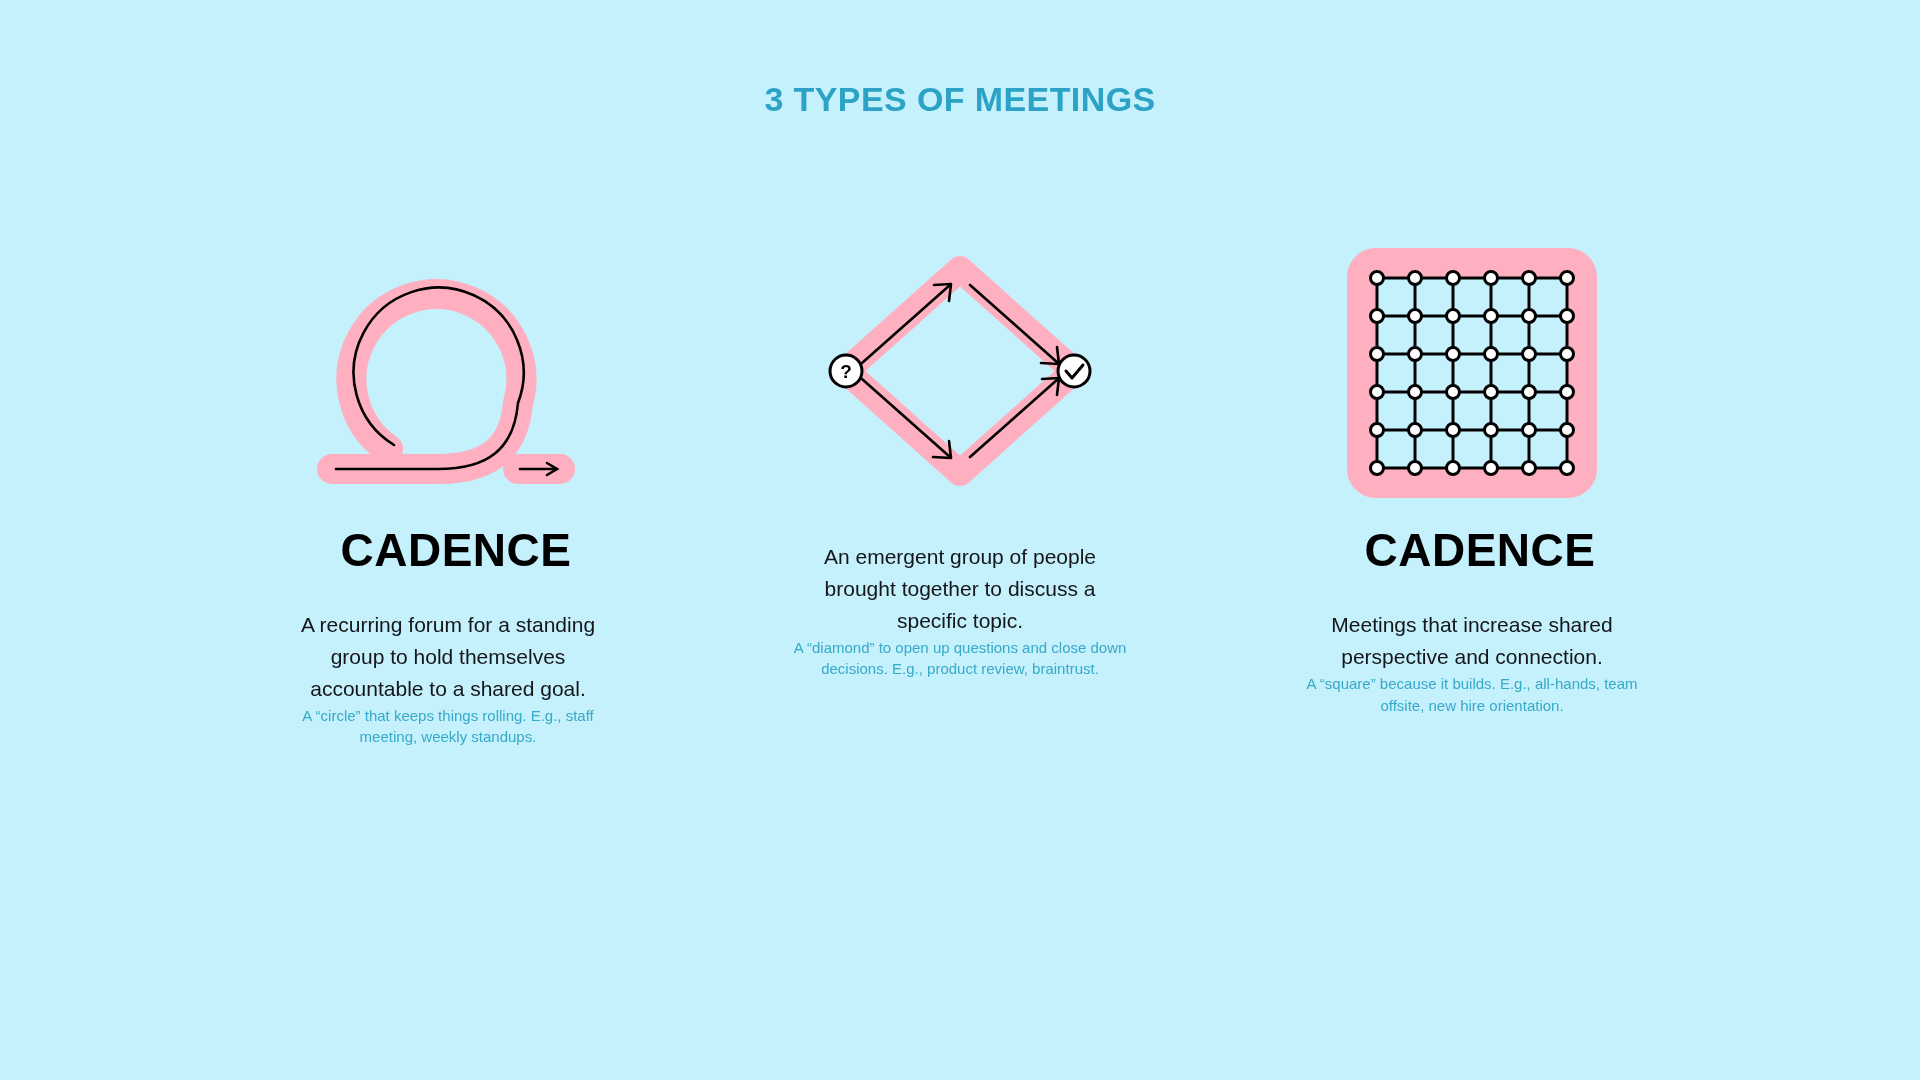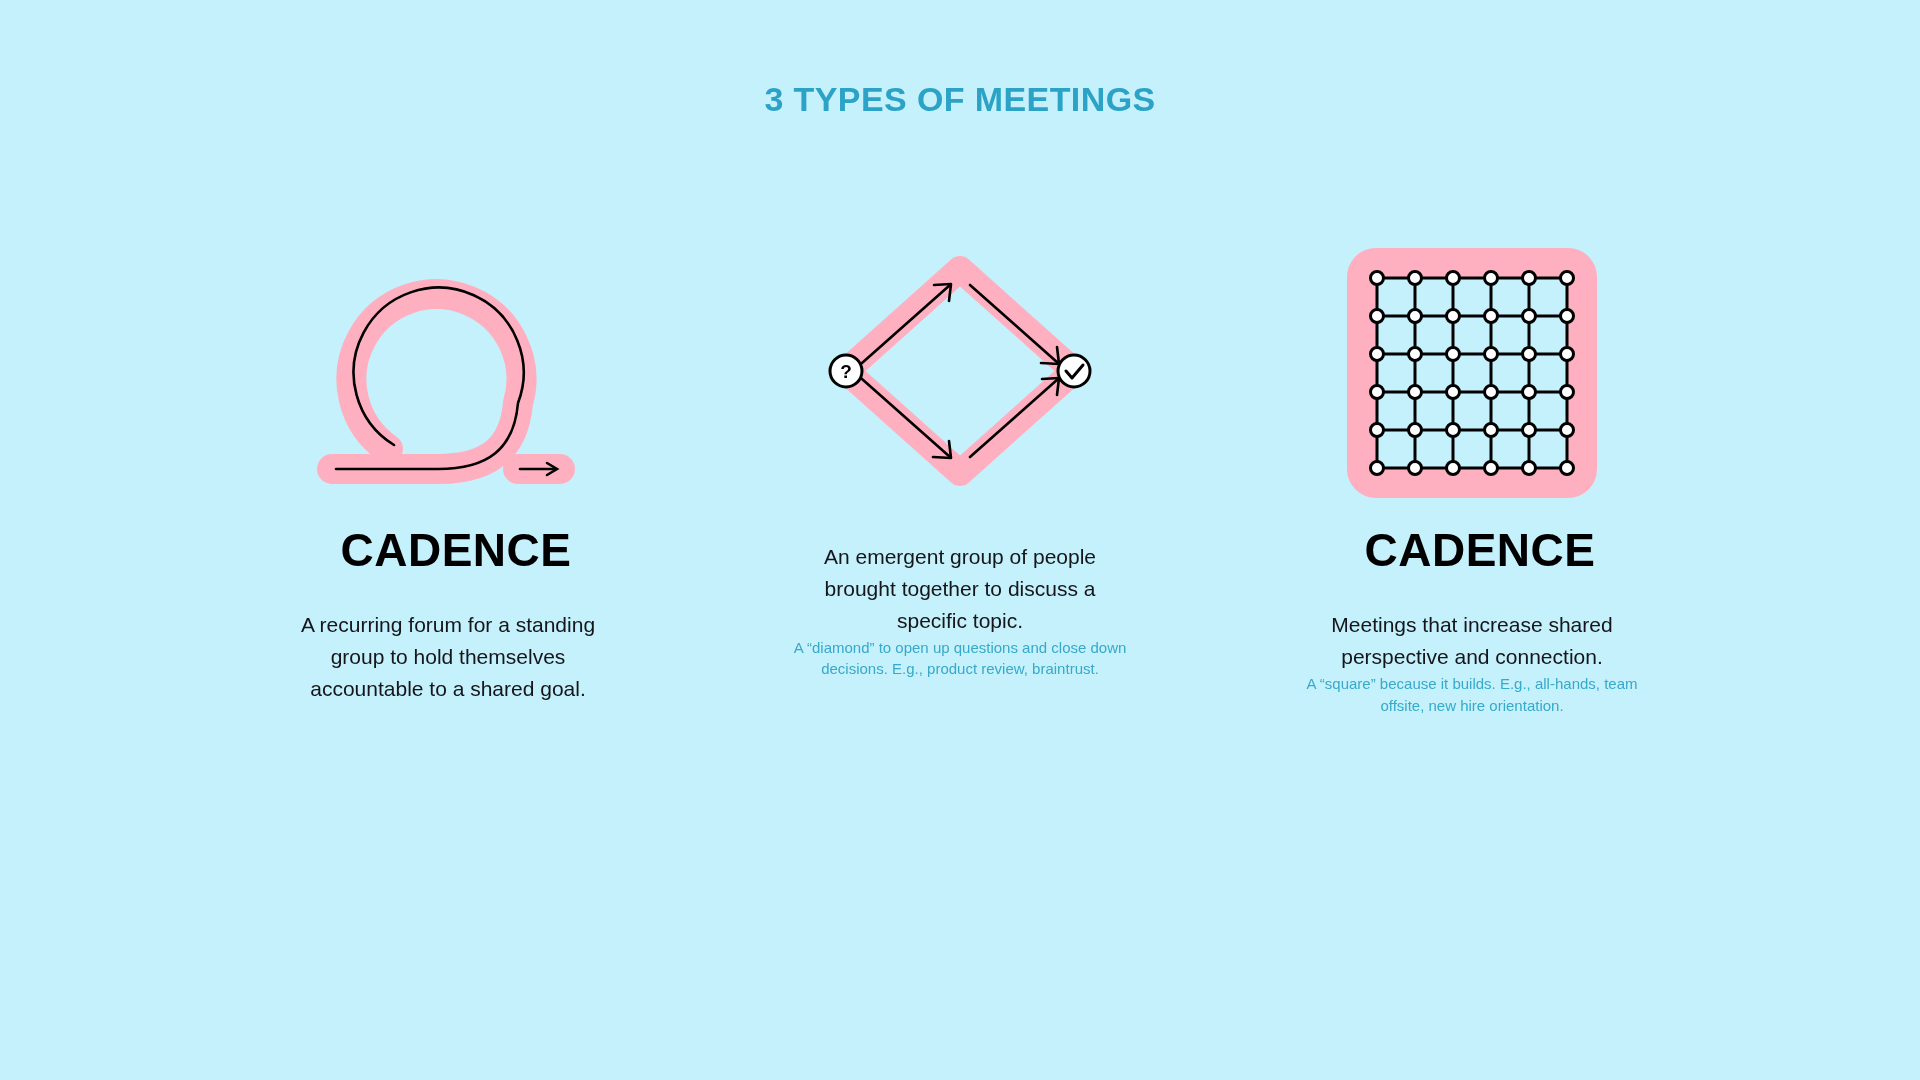--- a/index.html
+++ b/index.html
@@ -125,6 +125,7 @@
       </div>
       <div class="card-title">CADENCE</div>
       <div class="card-desc">A recurring forum for a standing group to hold themselves accountable to a shared goal.</div>
+      <div class="card-note">A “circle” that keeps things rolling. E.g., staff meeting, weekly standups.</div>
     </div>
 
     <div class="column">

